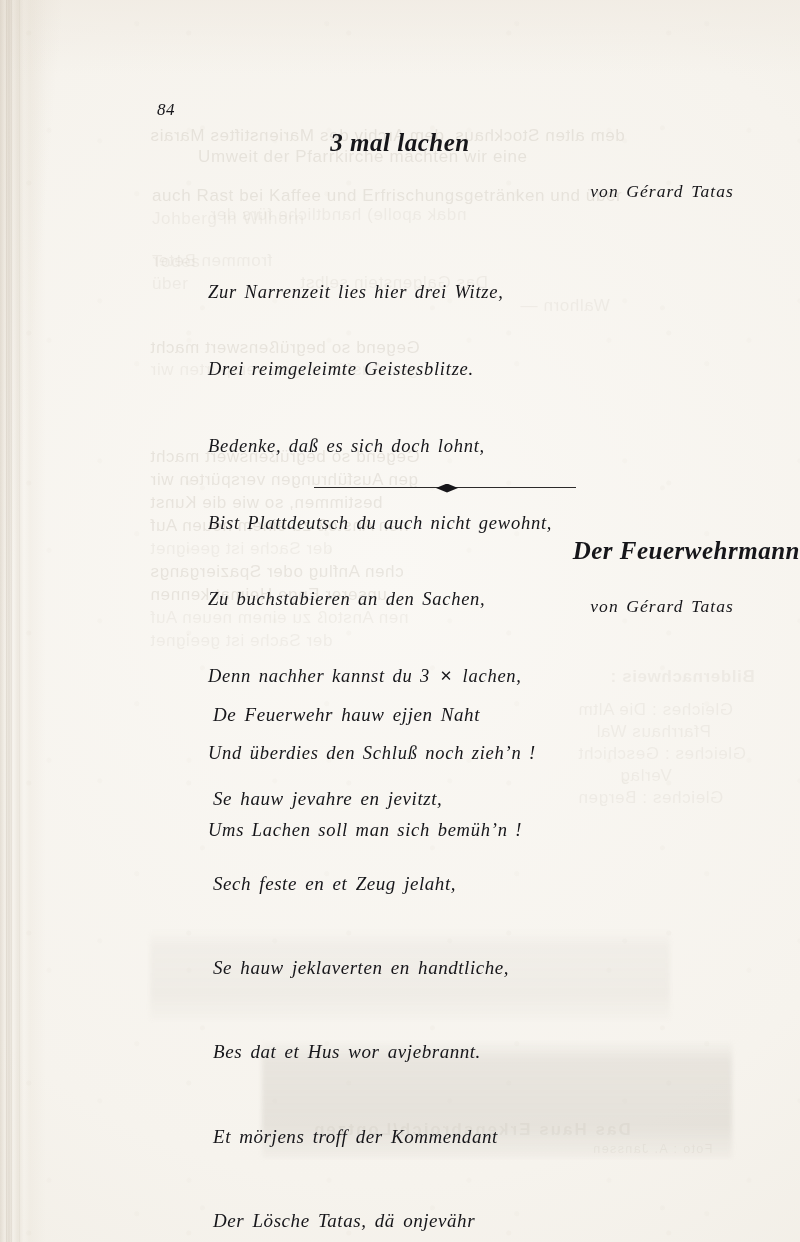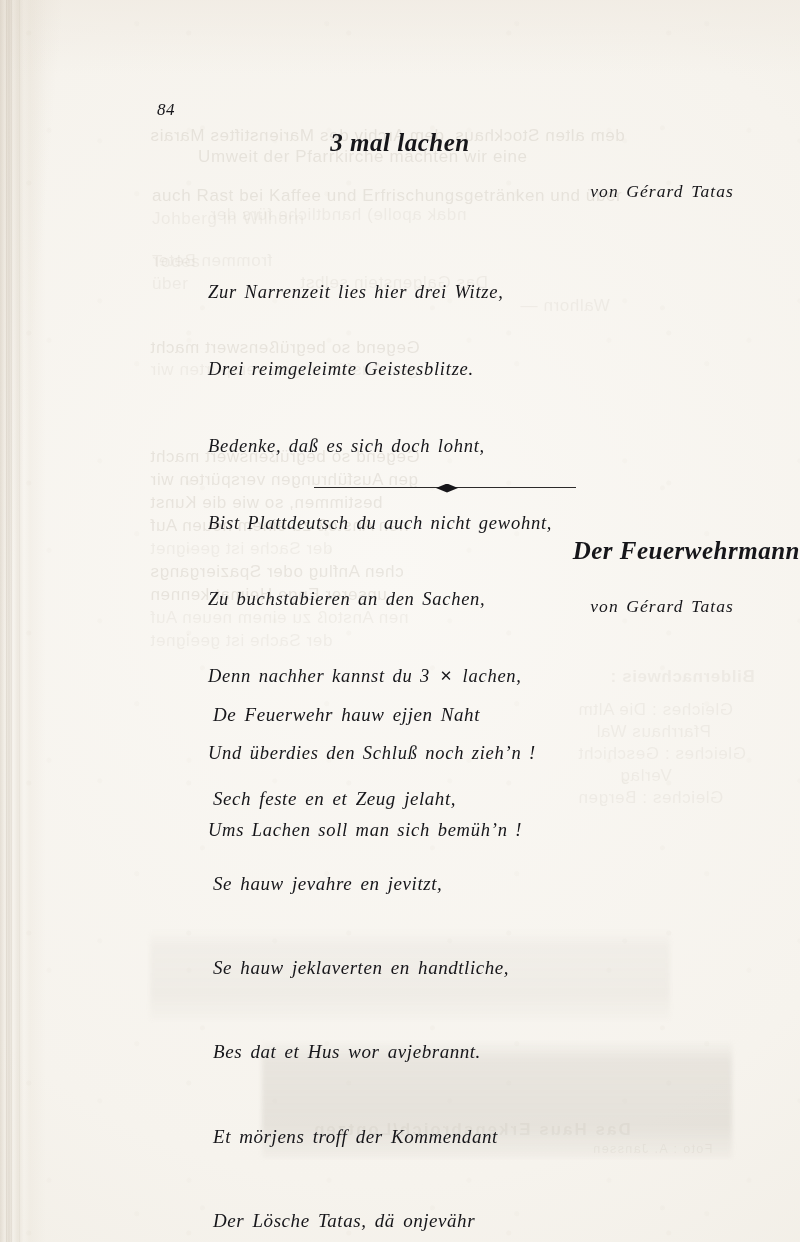--- a/index.html
+++ b/index.html
@@ -248,8 +248,8 @@
 
   <div class="verse verse-2 ink">
     <span class="line">De Feuerwehr hauw ejjen Naht</span>
+    <span class="line">Se hauw jevahre en jevitzt,</span>
     <span class="line">Sech feste en et Zeug jelaht,</span>
-    <span class="line">Se hauw jevahre en jevitzt,</span>
     <span class="line">Se hauw jeklaverten en handtliche,</span>
     <span class="line">Bes dat et Hus wor avjebrannt.</span>
     <span class="line">Et mörjens troff der Kommendant</span>

